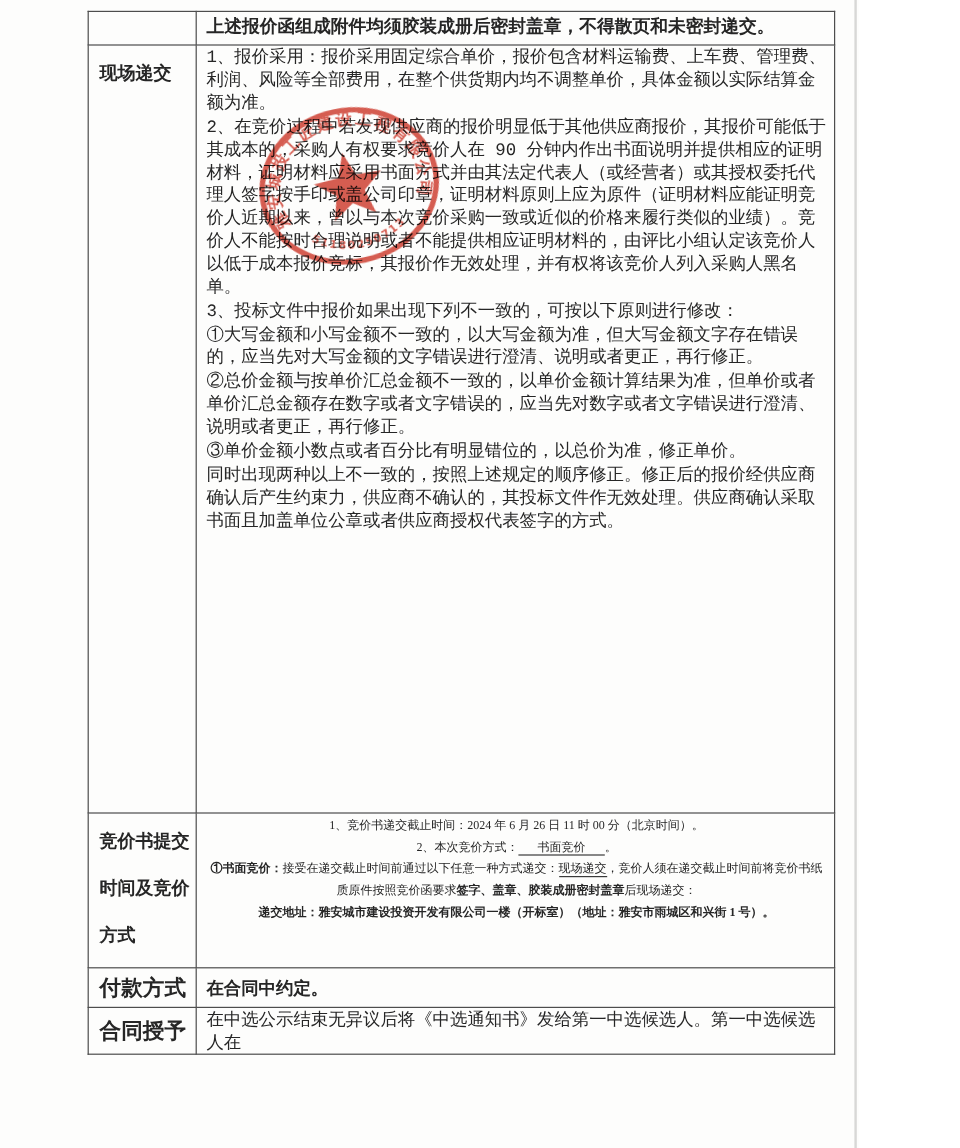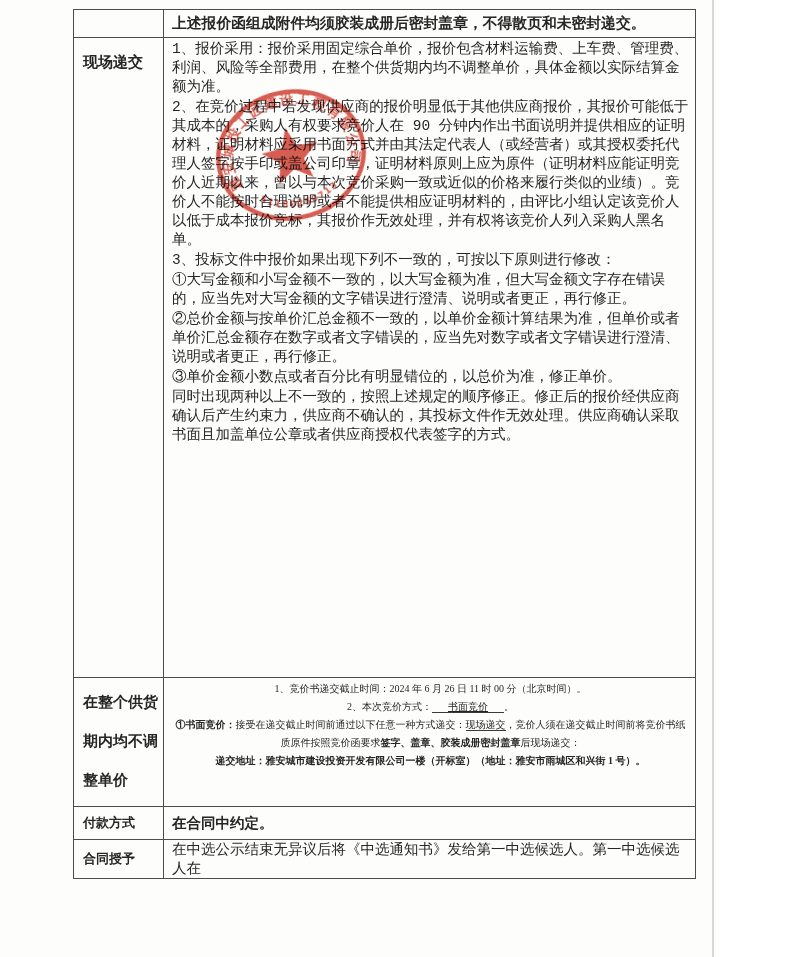--- a/index.html
+++ b/index.html
@@ -83,7 +83,7 @@
     </tr>
 
     <tr class="r-sub">
-      <td class="lbl">在整个供货期内均不调整单价</td>
+      <td class="lbl">竞价书提交时间及竞价方式</td>
       <td class="content">
         <p>1、竞价书递交截止时间：2024 年 6 月 26 日 11 时 00 分（北京时间）。</p>
         <p><span>2、本次竞价方式：</span><span class="u-pad">书面竞价</span><span>。</span></p>

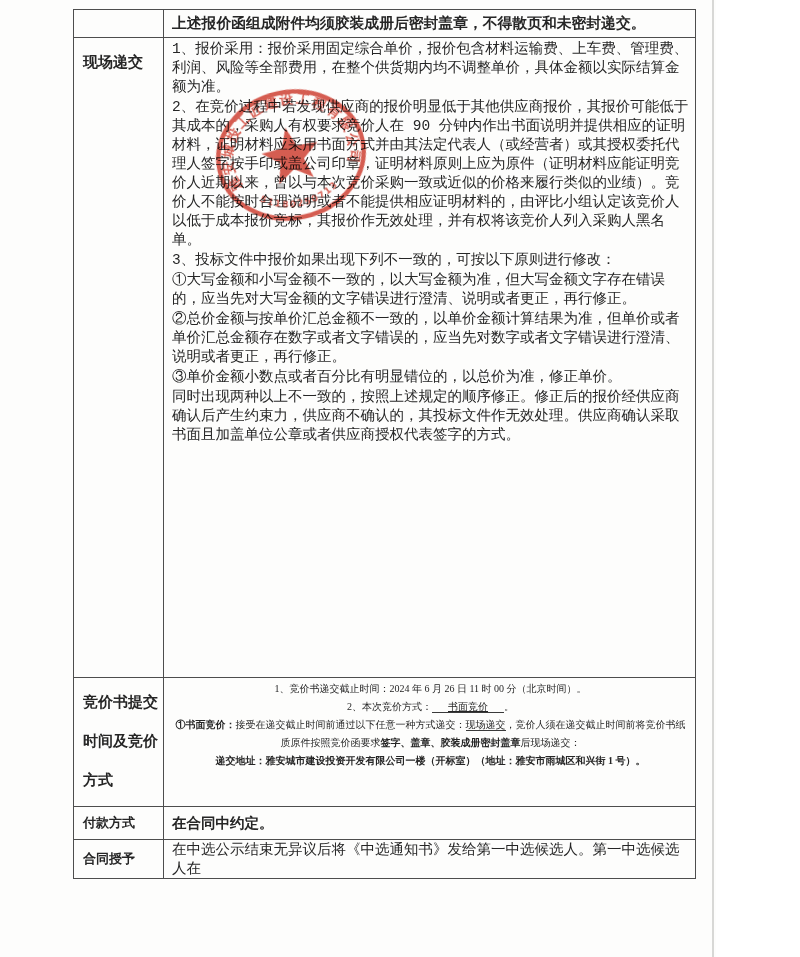--- a/index.html
+++ b/index.html
@@ -37,7 +37,7 @@
   td.award-cell { font-size:14.5px; vertical-align:middle; padding:0 6px 0 8px; line-height:normal; }
 
   .b { font-weight:700; }
-  .u-pad { border-bottom:1.5px solid #3a3a3a; padding:0 16px;text-decoration:underline; }
+  .u-pad { border-bottom:1.5px solid #3a3a3a; padding:0 16px; }
   .u { border-bottom:1.3px solid #3a3a3a; }
 
   .seal { position:absolute; left:209px; top:79px; width:164px; height:152px;

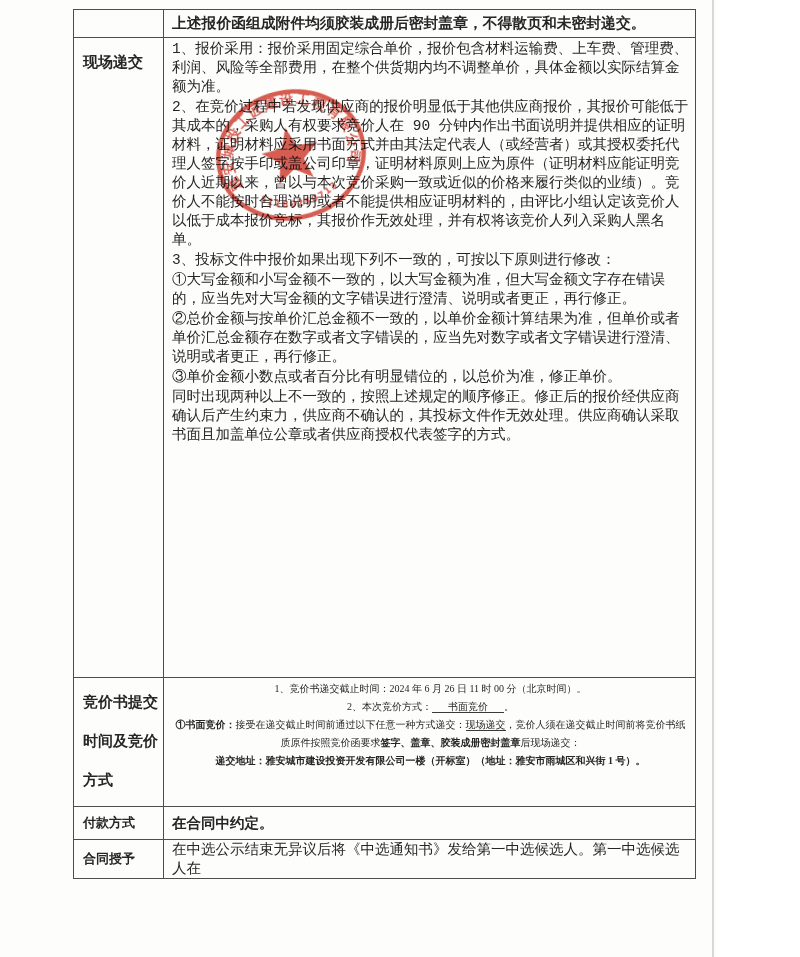--- a/index.html
+++ b/index.html
@@ -16,7 +16,7 @@
   td { border:1.5px solid #4d4d4d; vertical-align:top; overflow:hidden; }
 
   td.lbl { font-weight:700; font-size:15px; padding:5px 2px 0 9px; line-height:39px; }
-  td.lbl-mid { font-weight:700; font-size:13px; padding:0 2px 0 9px; vertical-align:middle; line-height:normal; }
+  td.lbl-mid { font-weight:700; font-size:18px; padding:0 2px 0 9px; vertical-align:middle; line-height:normal; }
 
   tr.r-note td { height:22px; }
   td.note-cell { font-weight:700; font-size:14.8px; line-height:21px; padding:0 6px 0 8px; vertical-align:middle; }

